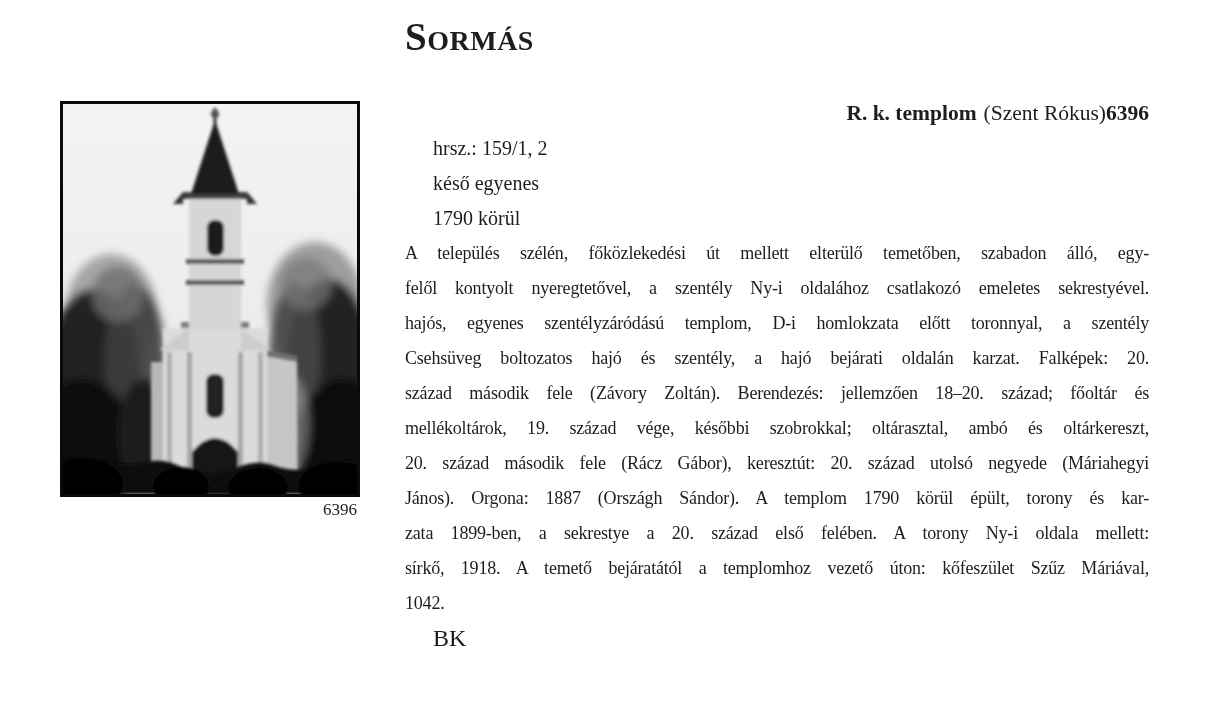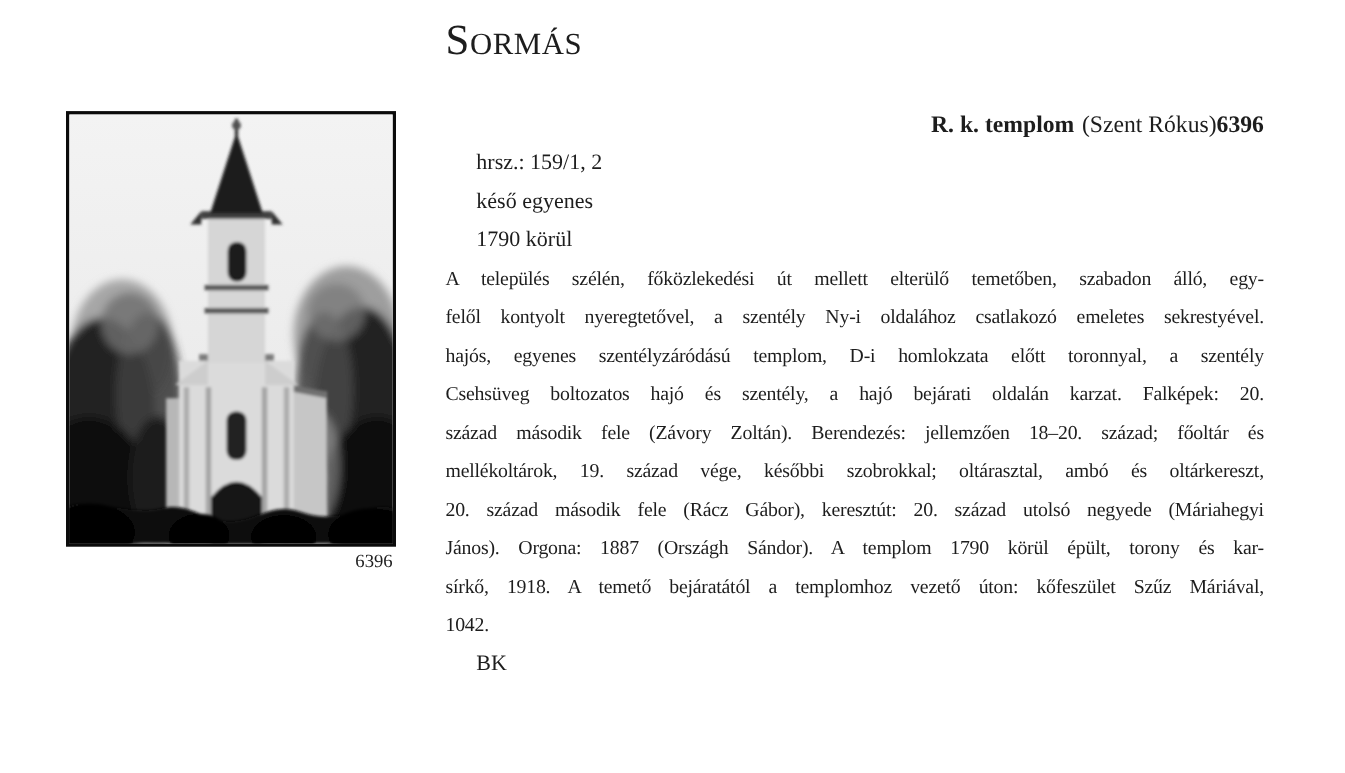--- a/index.html
+++ b/index.html
@@ -22,7 +22,7 @@
     top: 14px;
     margin: 0;
     font-size: 28px;
-    font-weight: normal;
+    font-weight: bold;
     text-transform: uppercase;
     letter-spacing: 0.5px;
   }

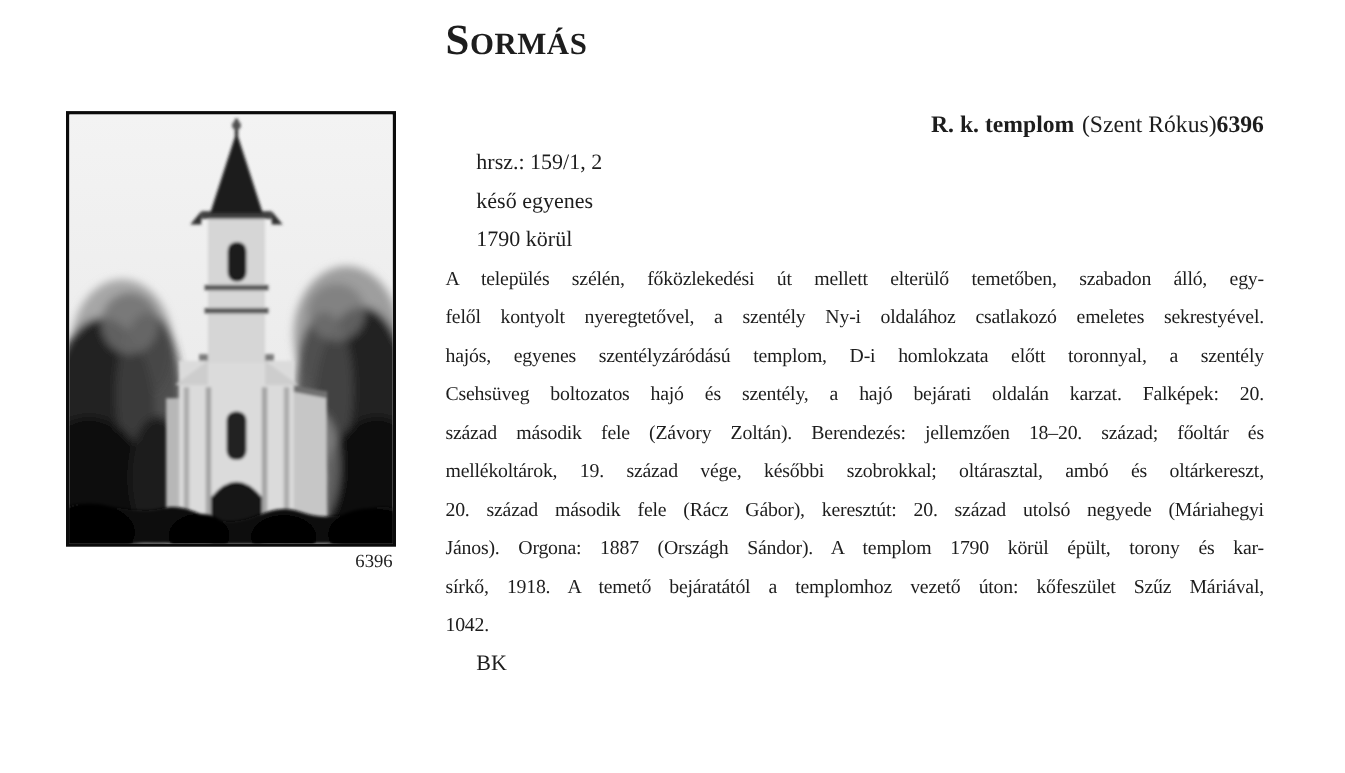--- a/index.html
+++ b/index.html
@@ -185,6 +185,7 @@
       <div class="body-line">mellékoltárok, 19. század vége, későbbi szobrokkal; oltárasztal, ambó és oltárkereszt,</div>
       <div class="body-line">20. század második fele (Rácz Gábor), keresztút: 20. század utolsó negyede (Máriahegyi</div>
       <div class="body-line">János). Orgona: 1887 (Országh Sándor). A templom 1790 körül épült, torony és kar-</div>
+      <div class="body-line">zata 1899-ben, a sekrestye a 20. század első felében. A torony Ny-i oldala mellett:</div>
       <div class="body-line">sírkő, 1918. A temető bejáratától a templomhoz vezető úton: kőfeszület Szűz Máriával,</div>
       <div class="body-line last">1042.</div>
     </div>

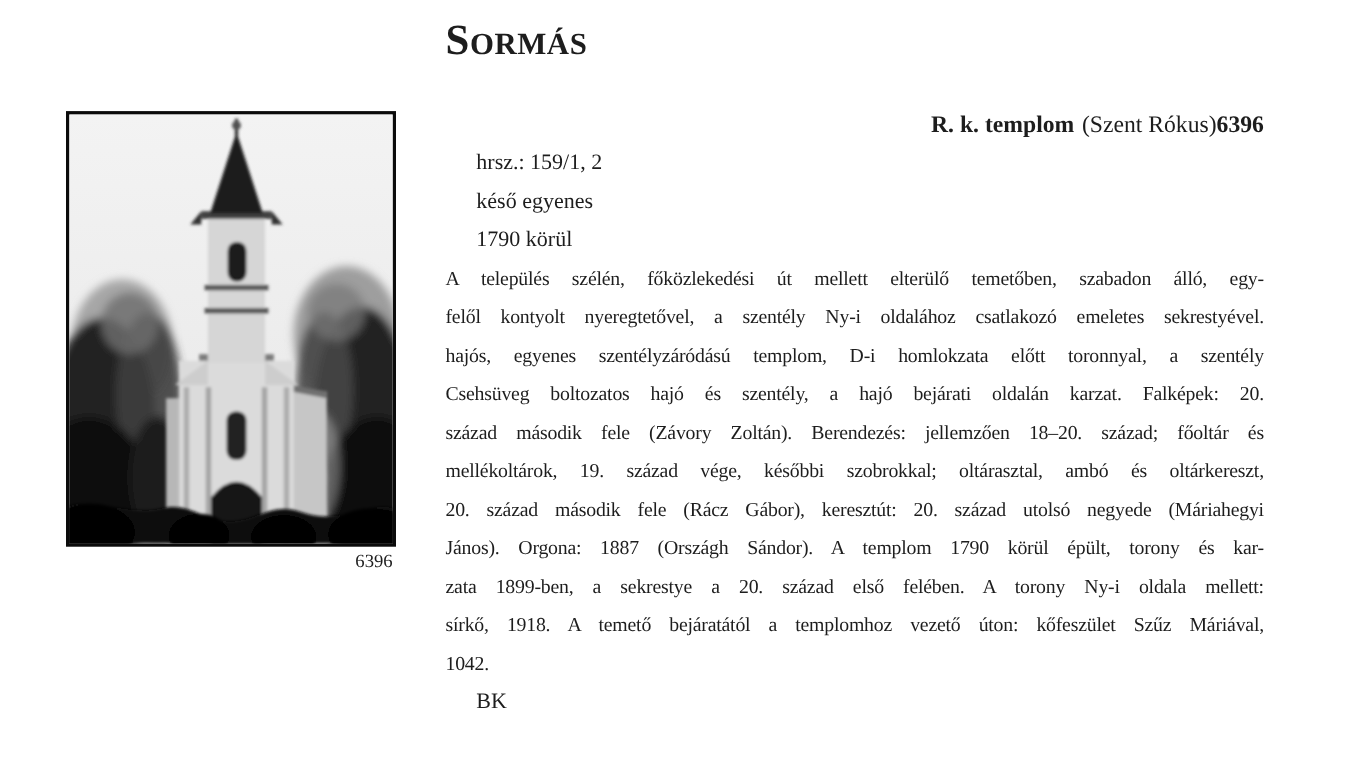--- a/index.html
+++ b/index.html
@@ -80,7 +80,7 @@
     text-align-last: left;
   }
 
-  .signature { padding-left: 28px; font-size: 20px; }
+  .signature { padding-left: 28px; font-size: 24px; }
 </style>
 </head>
 <body>

